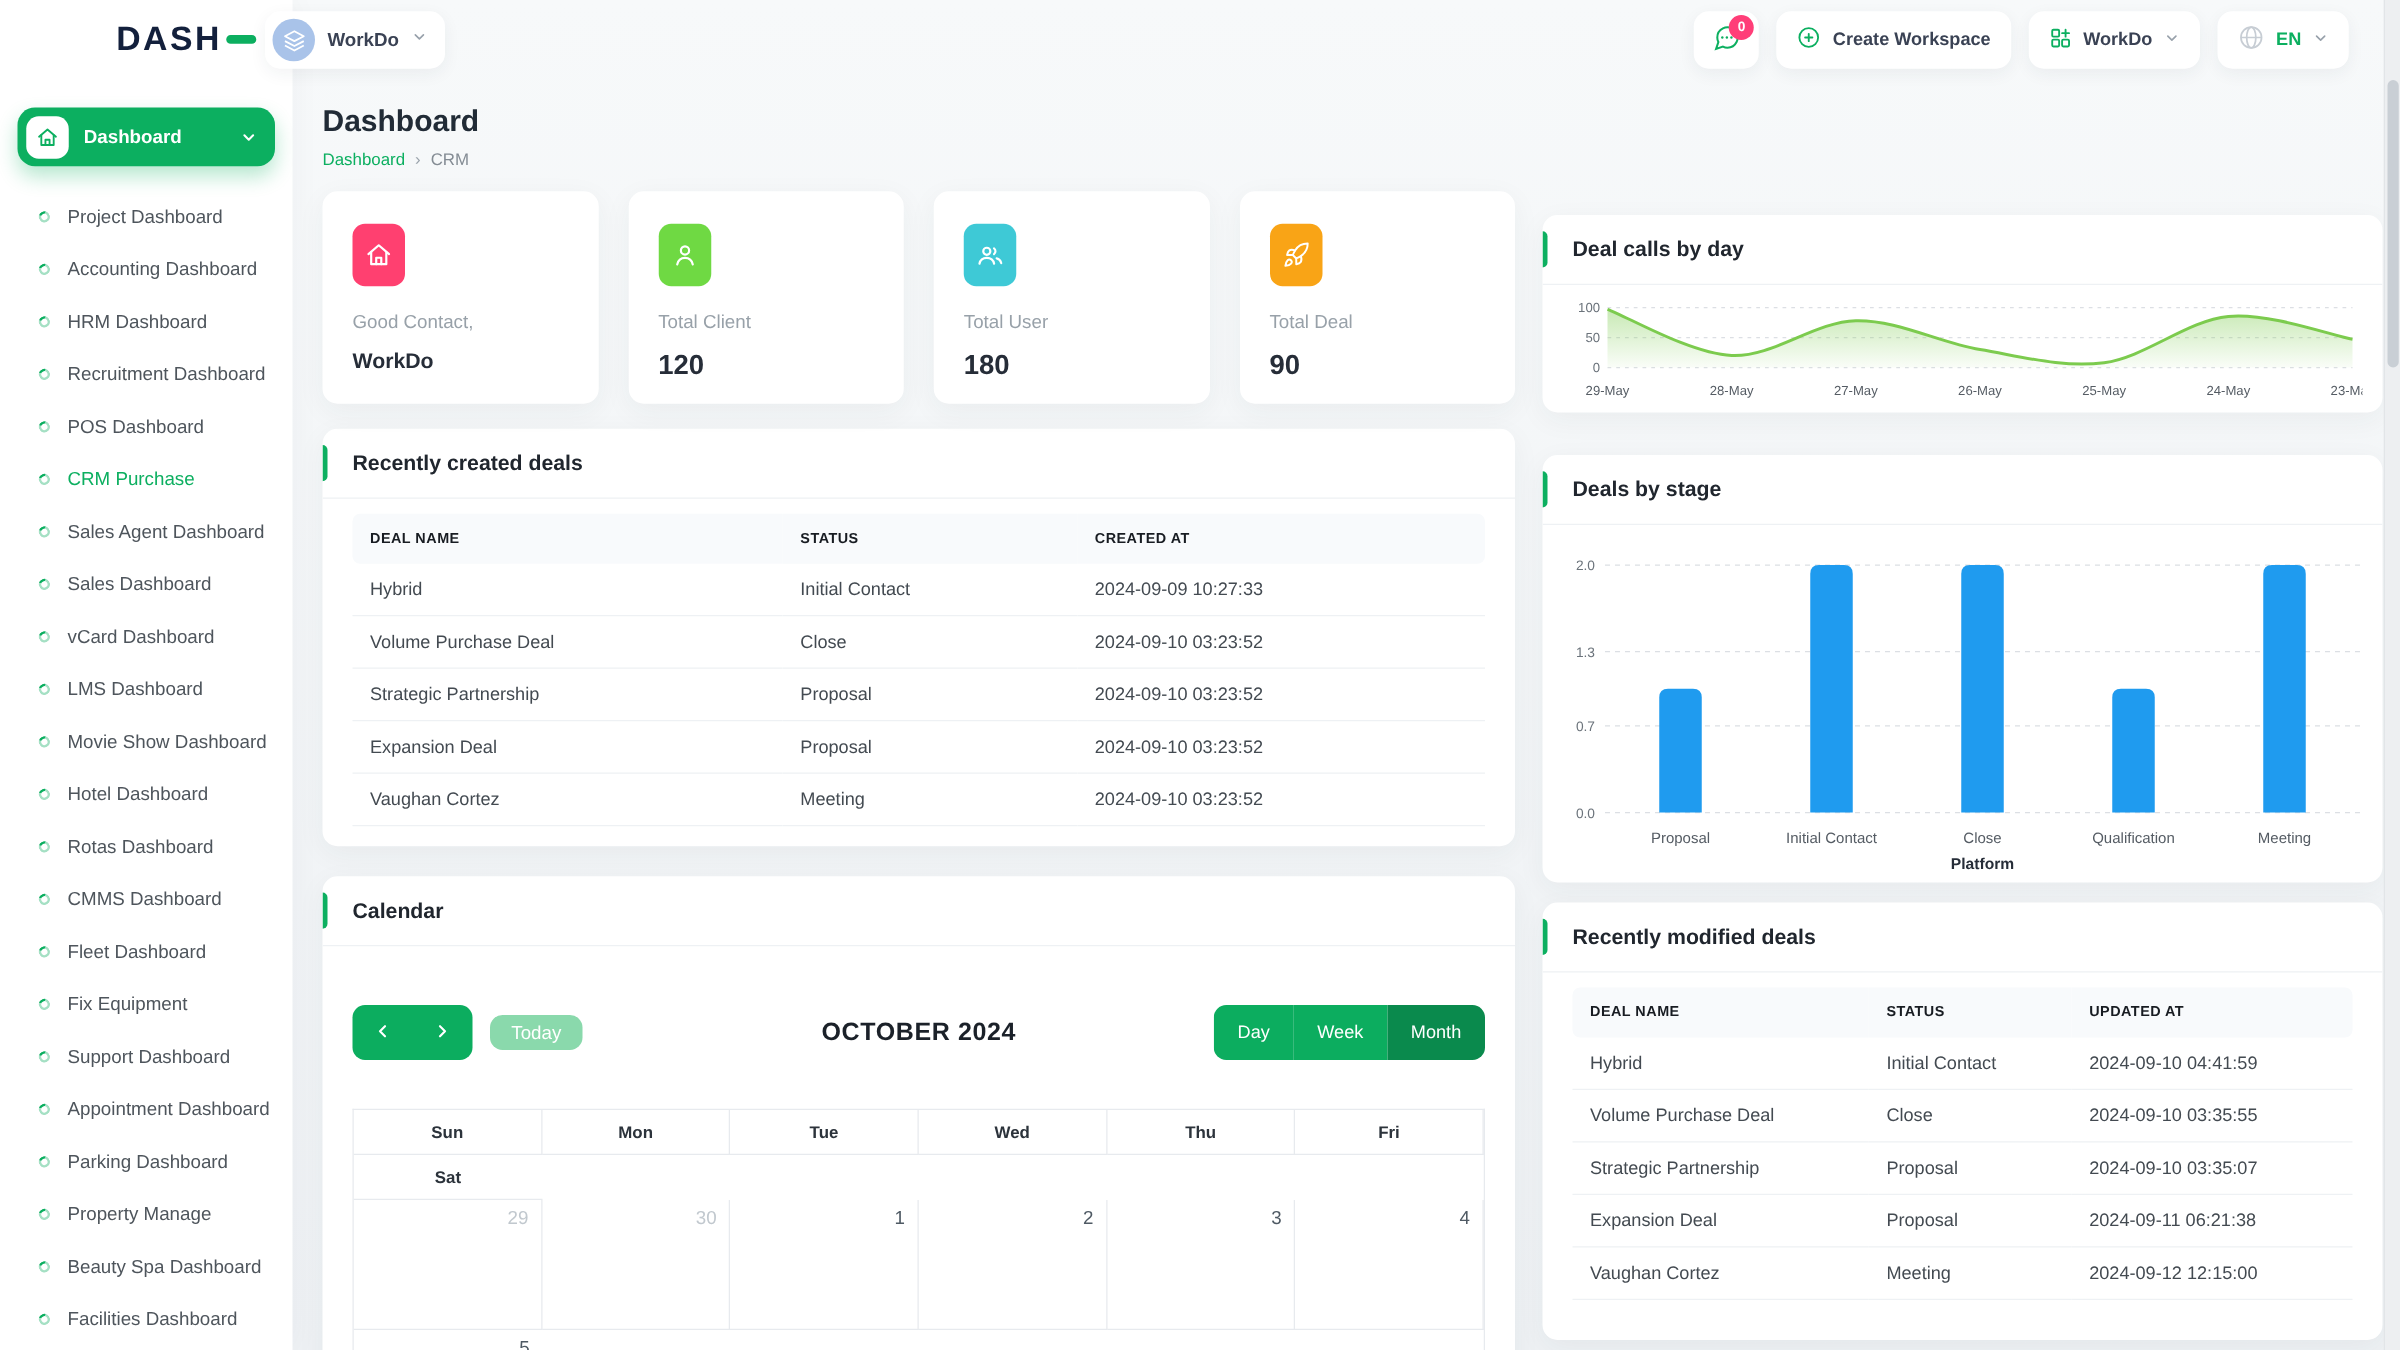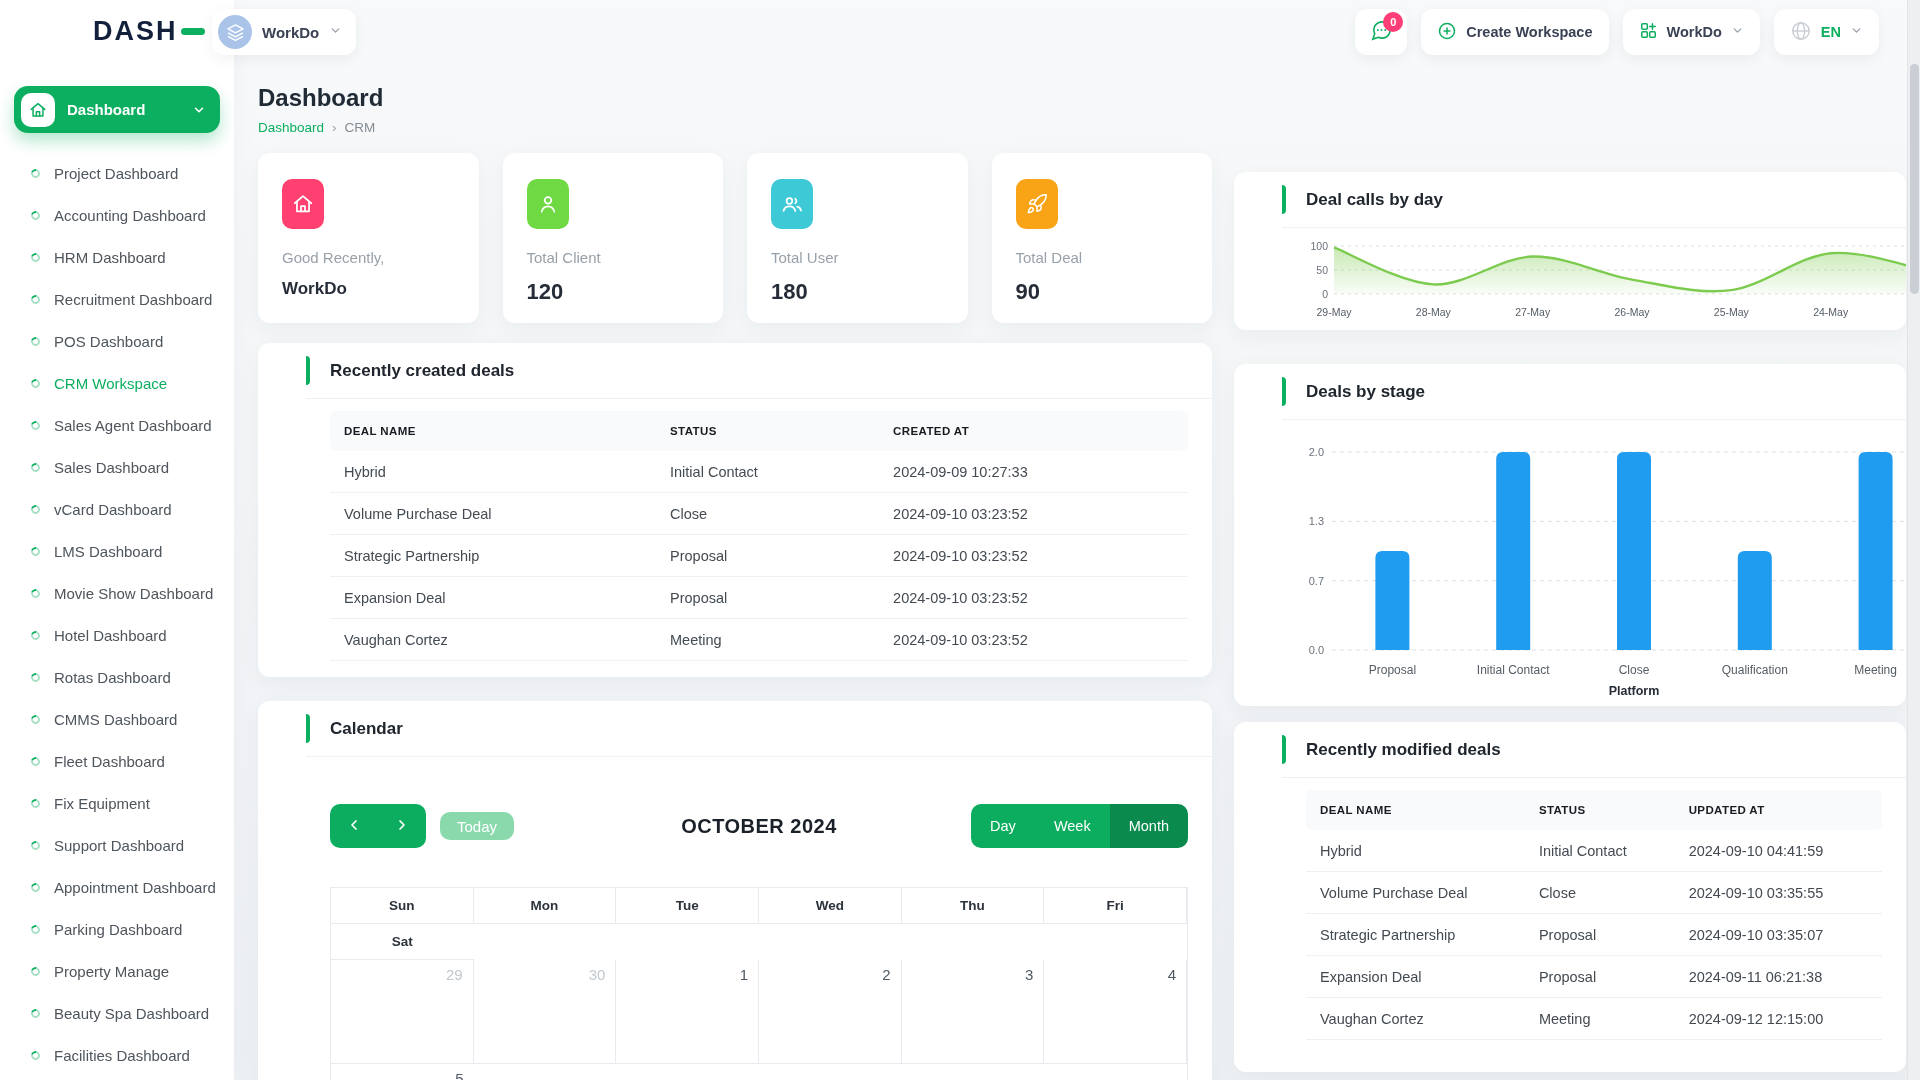--- a/index.html
+++ b/index.html
@@ -41,7 +41,7 @@
   
   .col-left{position:absolute;left:258px;top:62px;width:954px;}
   .col-right{position:absolute;left:1234px;top:62px;width:672px;}
-  .card{background:#fff;border-radius:12px;box-shadow:0 6px 22px rgba(36,50,66,.05);padding-left:48px;}
+  .card{background:#fff;border-radius:12px;box-shadow:0 6px 22px rgba(36,50,66,.05);}
   .card-head{position:relative;height:56px;display:flex;align-items:center;padding:0 24px;border-bottom:1px solid #eef1f4;font-size:17px;font-weight:700;color:#20262e;}
   .card-head::before{content:"";position:absolute;left:0;top:13px;bottom:13px;width:4px;border-radius:0 4px 4px 0;background:#0caf60;}
 

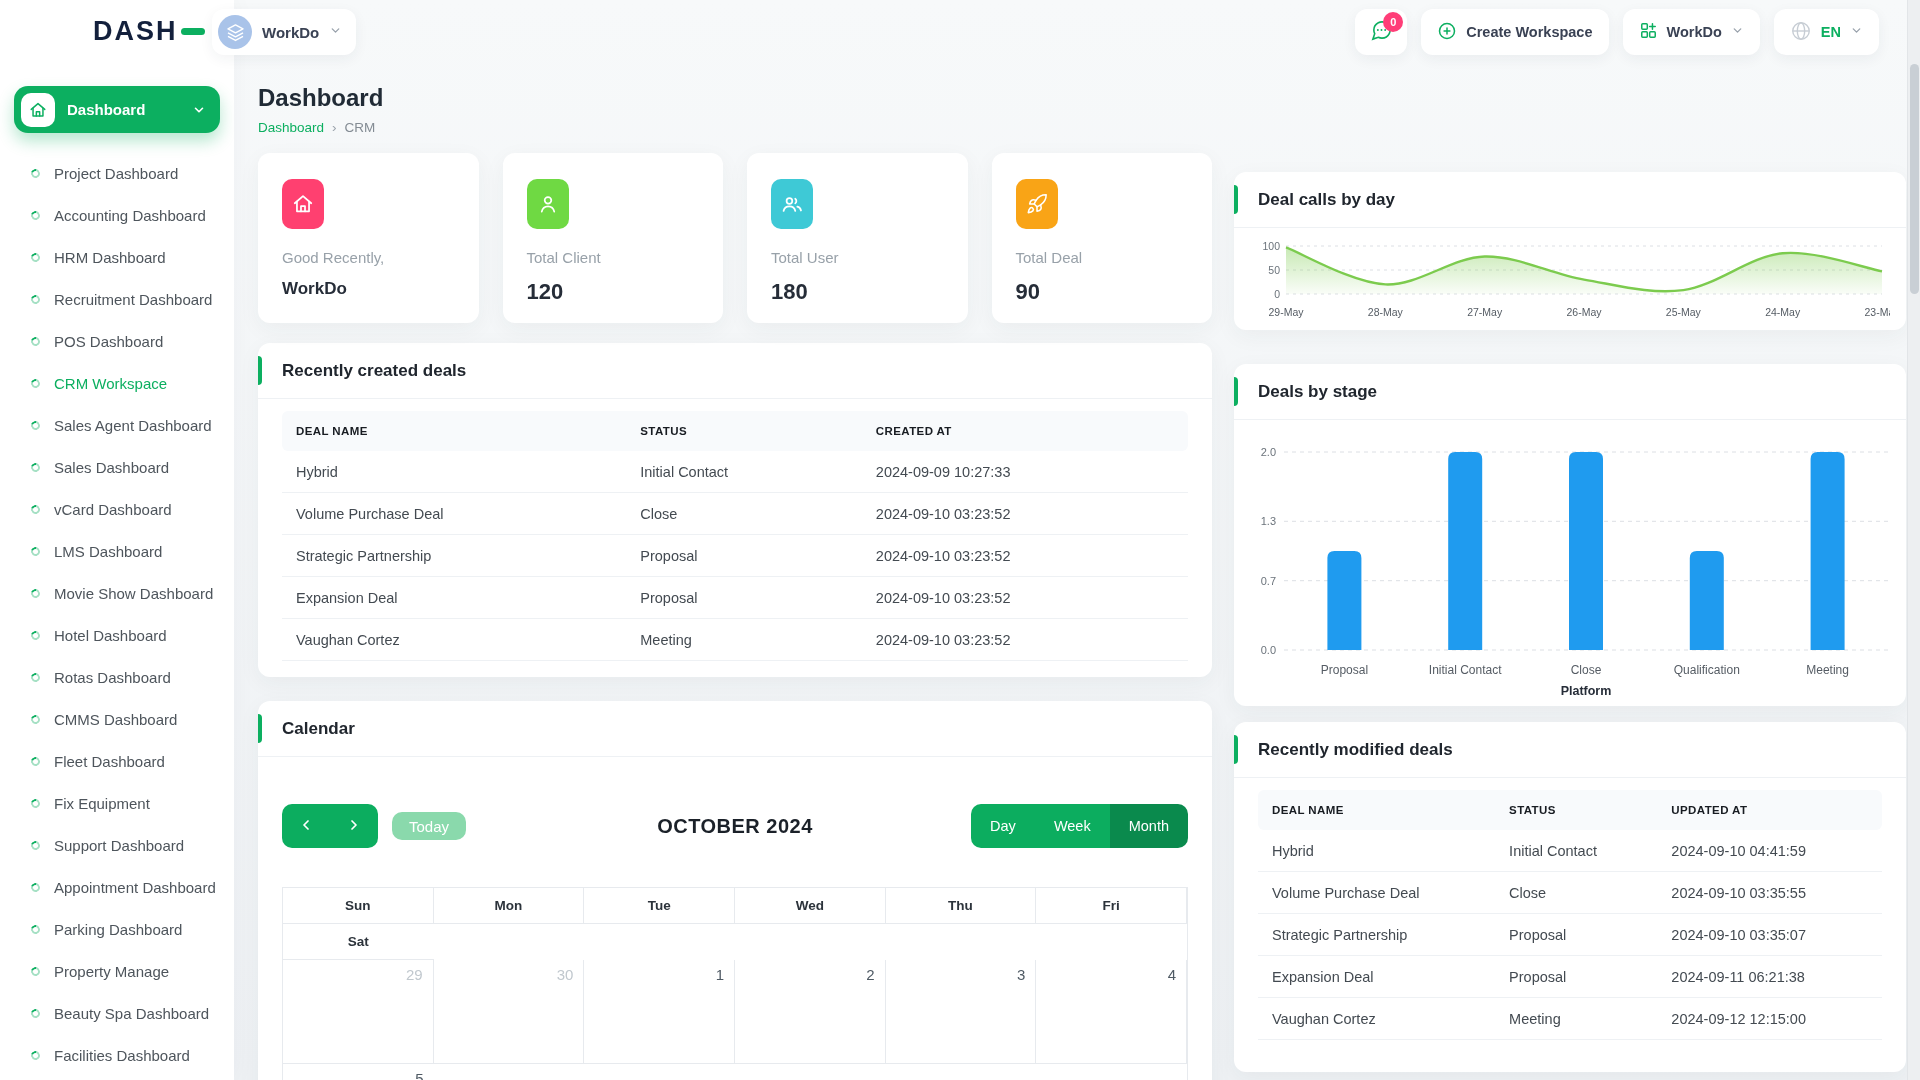--- a/index.html
+++ b/index.html
@@ -305,7 +305,7 @@
               <path d="M9.8 20v-5.6h4.4V20"></path>
             </svg>
           </div>
-          <div class="stat-label">Good Recently,</div>
+          <div class="stat-label">Good Contact,</div>
           <div class="stat-value small">WorkDo</div>
         </div>
         <div class="card stat-card">

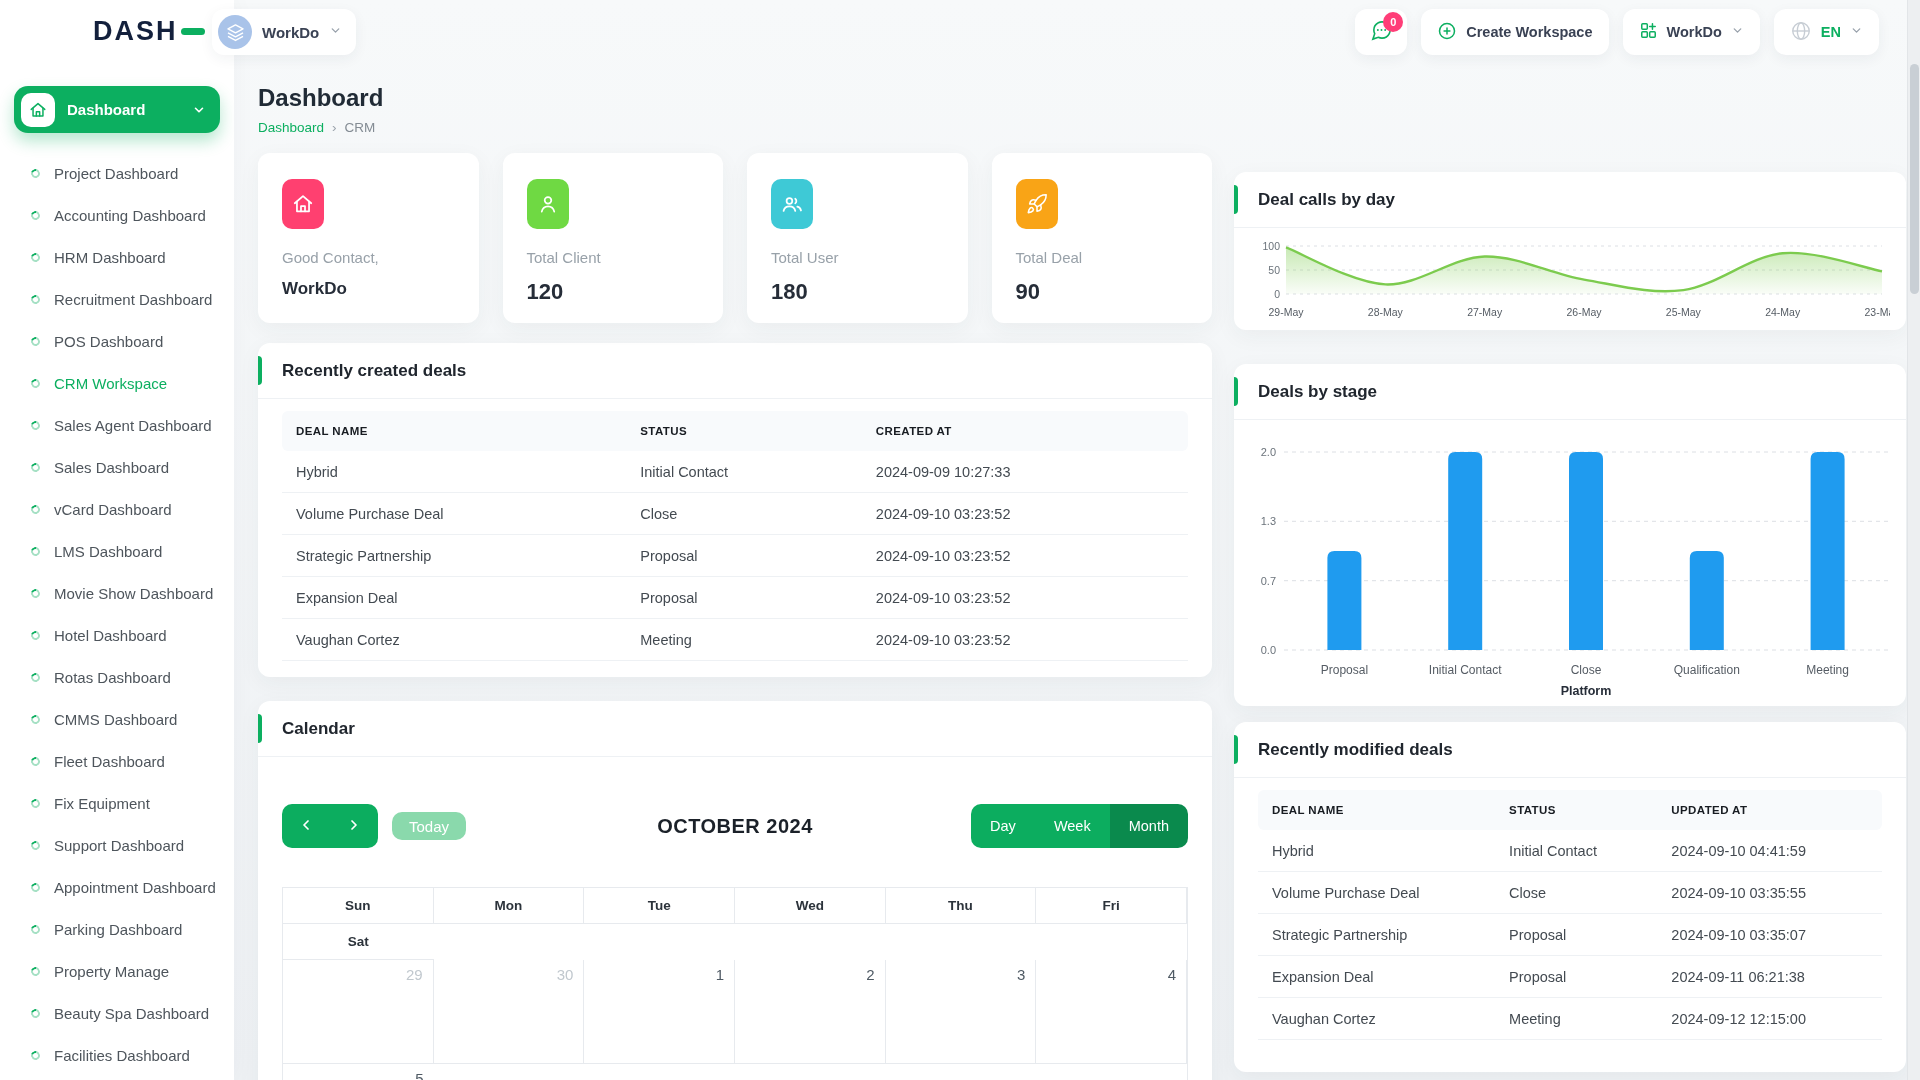--- a/index.html
+++ b/index.html
@@ -143,7 +143,7 @@
       </div>
       <div class="side-item active">
         <span class="bullet"></span>
-        <span class="side-label">CRM Workspace</span>
+        <span class="side-label">CRM Purchase</span>
       </div>
       <div class="side-item">
         <span class="bullet"></span>

